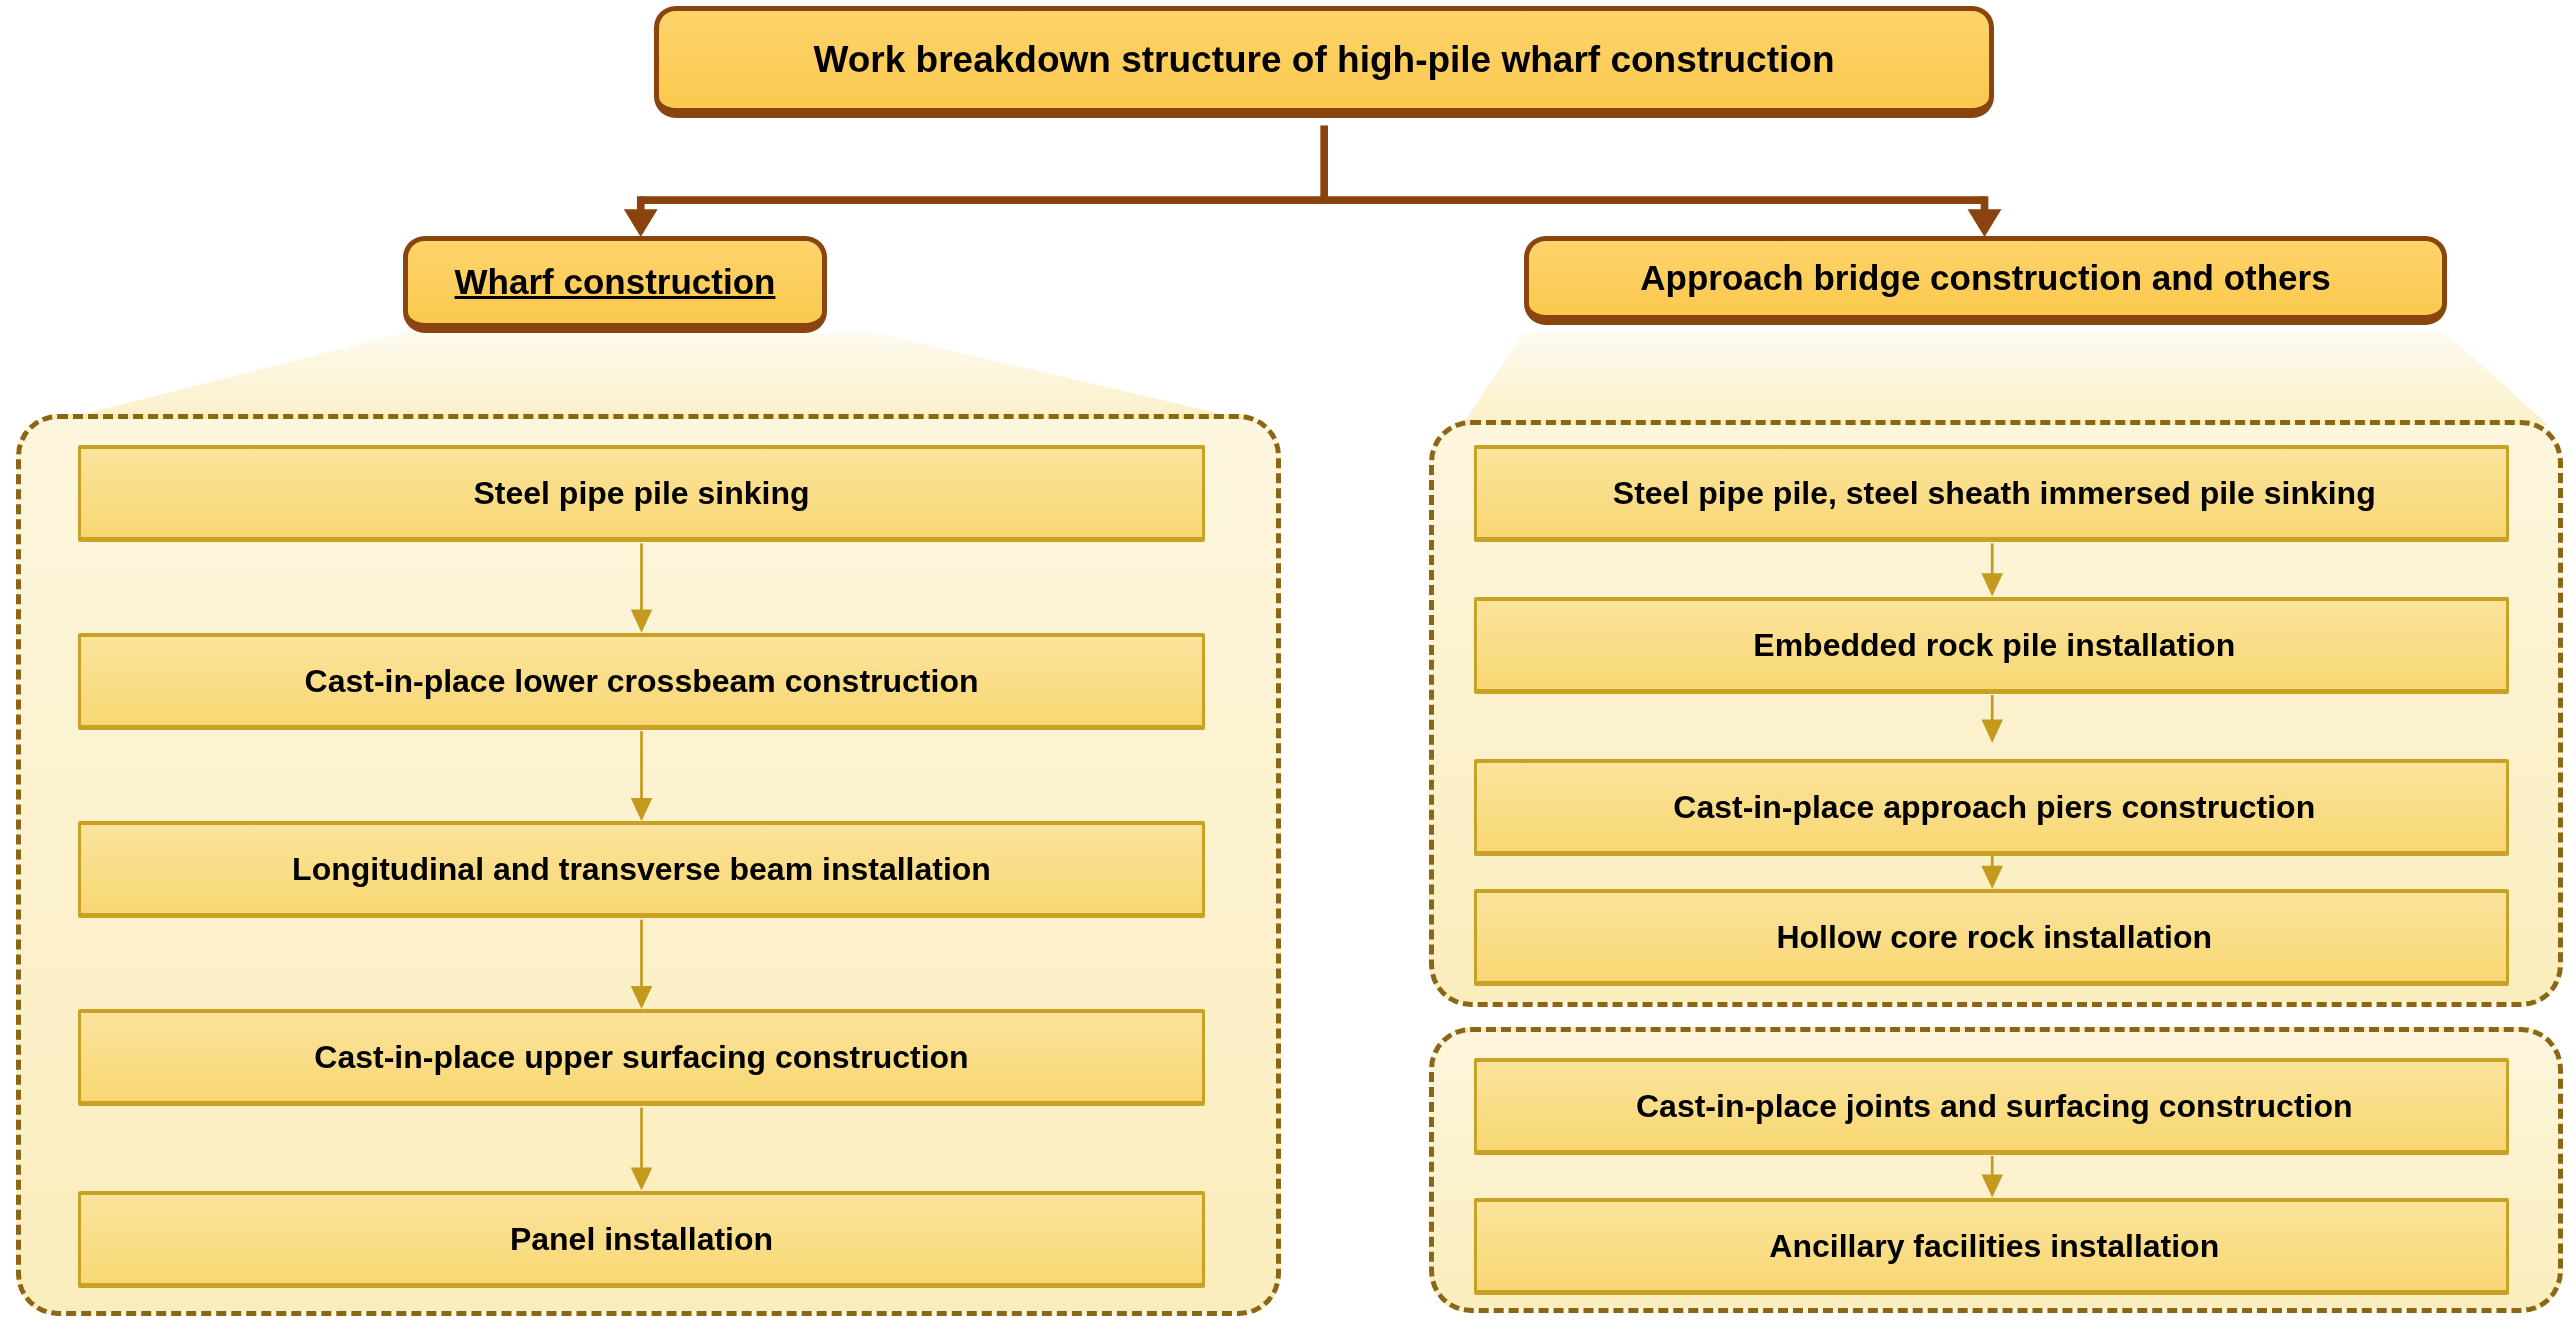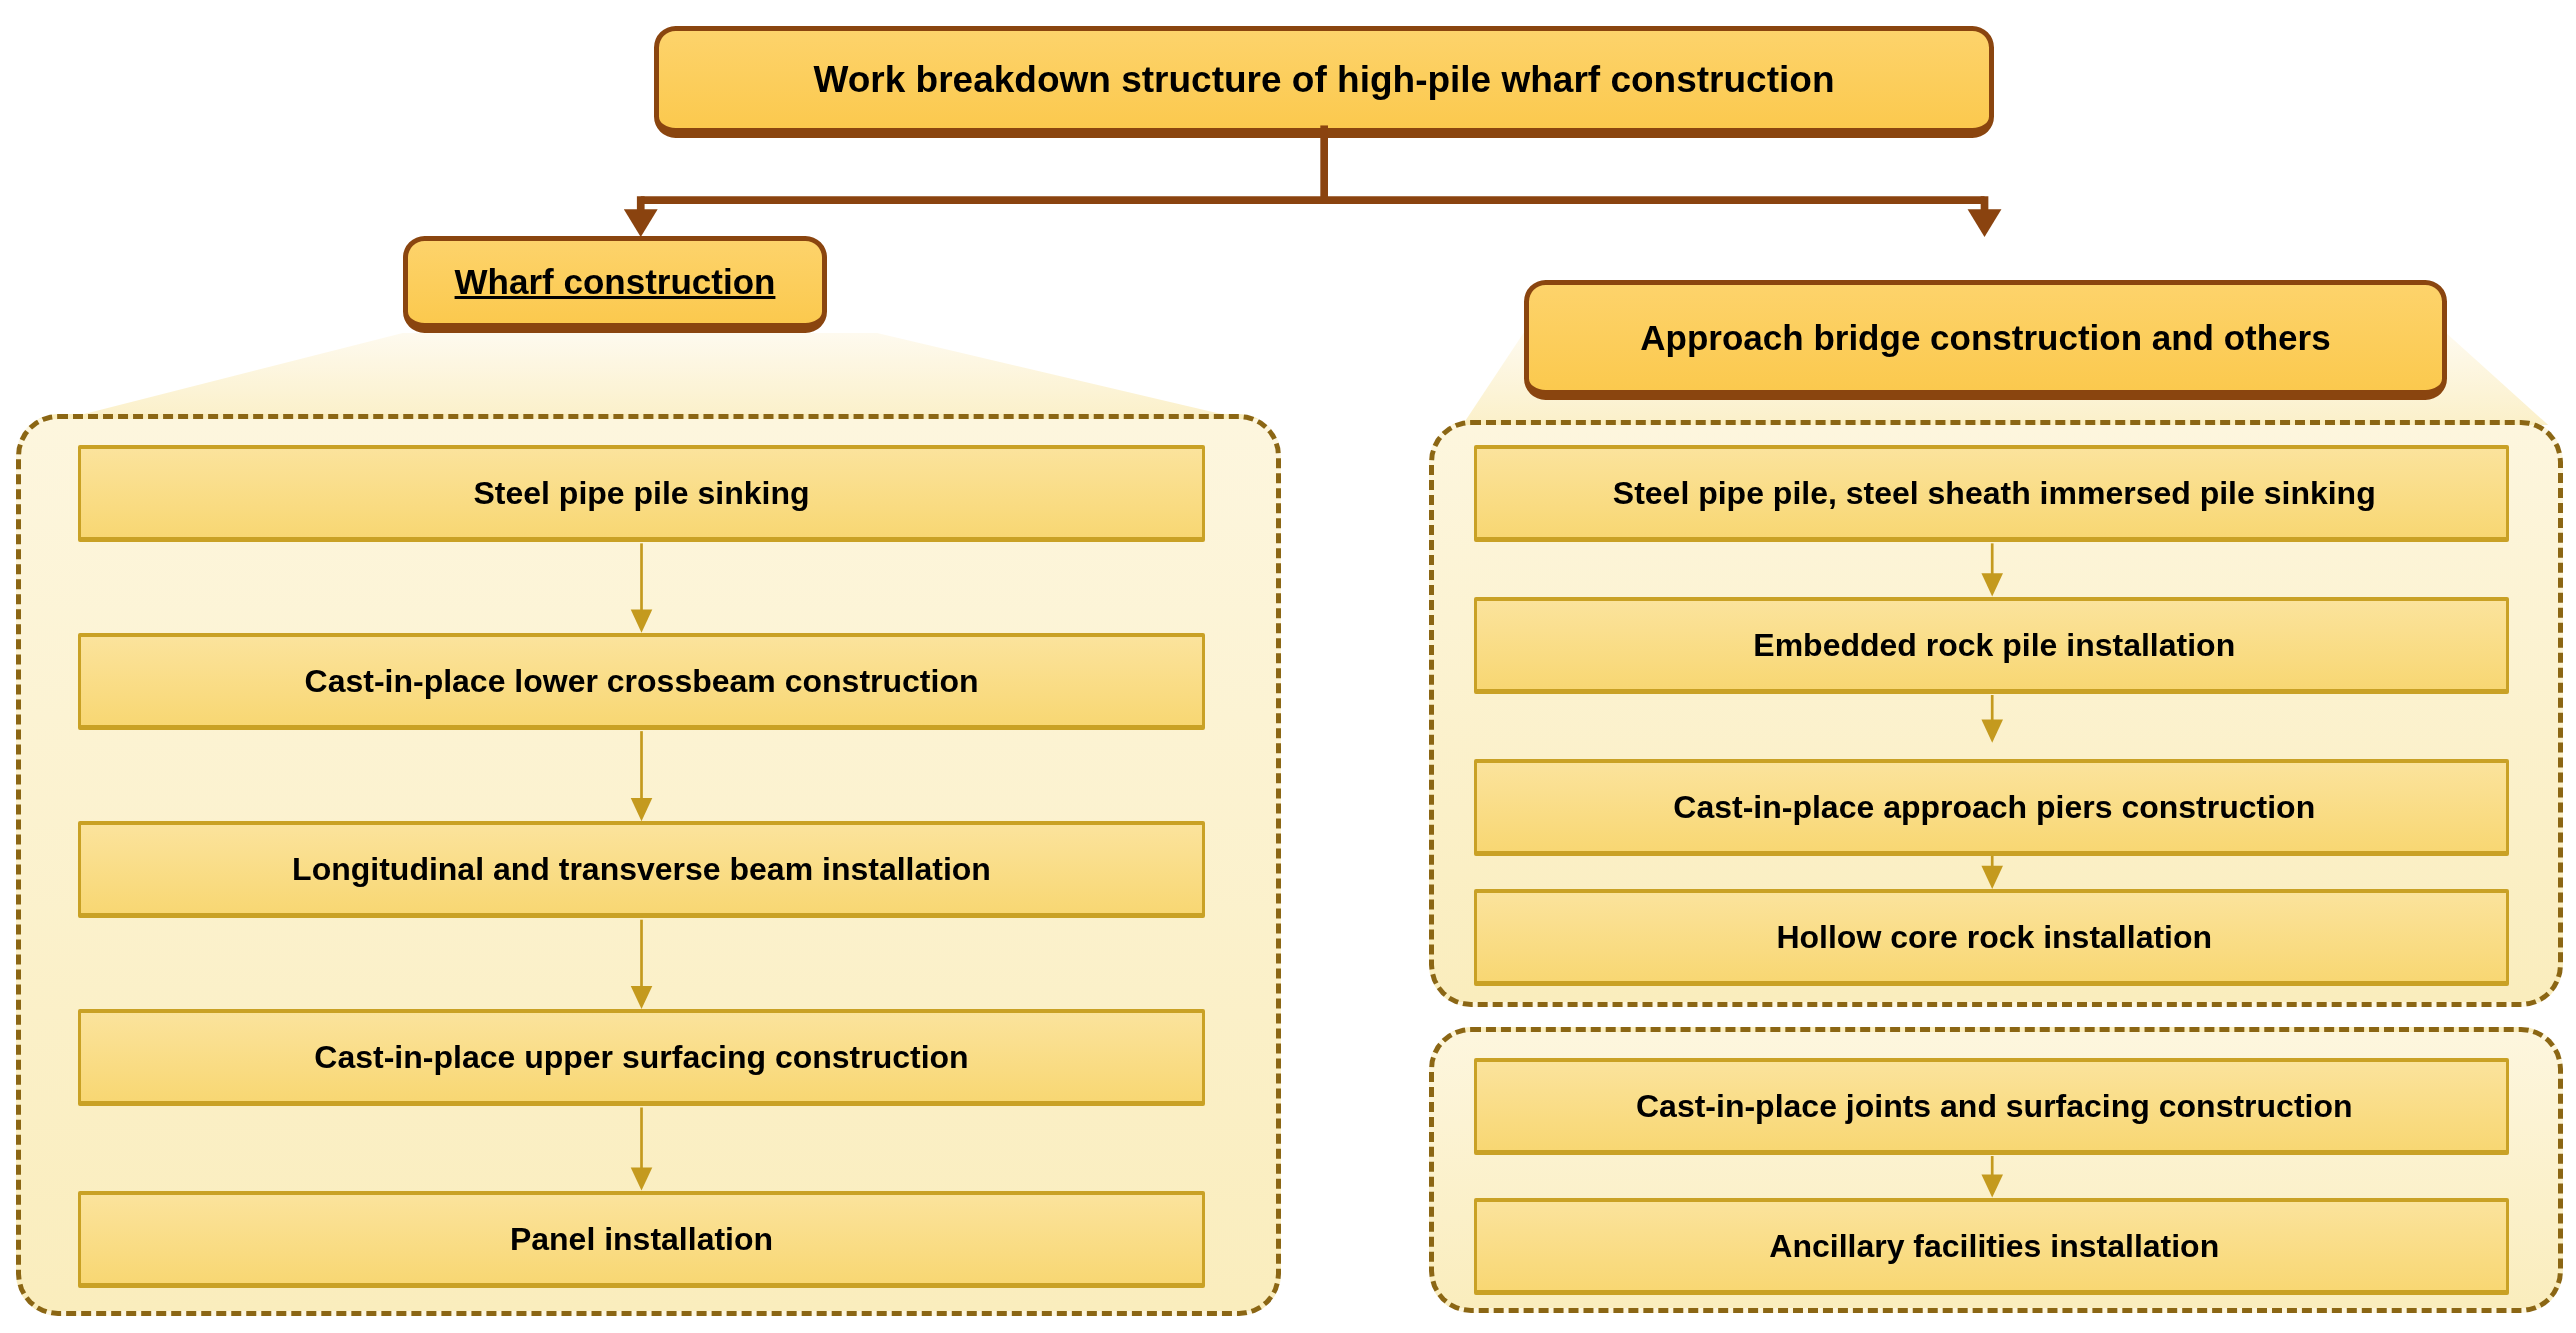--- a/index.html
+++ b/index.html
@@ -20,7 +20,7 @@
     border-radius:21.6px;
     padding:0 23px;
   }
-  .node.root{left:654px;top:26px;width:1340px;height:112px;font-size:37px;}
+  .node.root{left:654px;top:6px;width:1340px;height:112px;font-size:37px;}
   .node.branch-left{left:403px;top:236px;width:424px;height:97px;font-size:35px;text-decoration:underline;}
   .node.branch-right{left:1524px;top:236px;width:923px;height:120px;font-size:35px;margin-top:44px;}
   

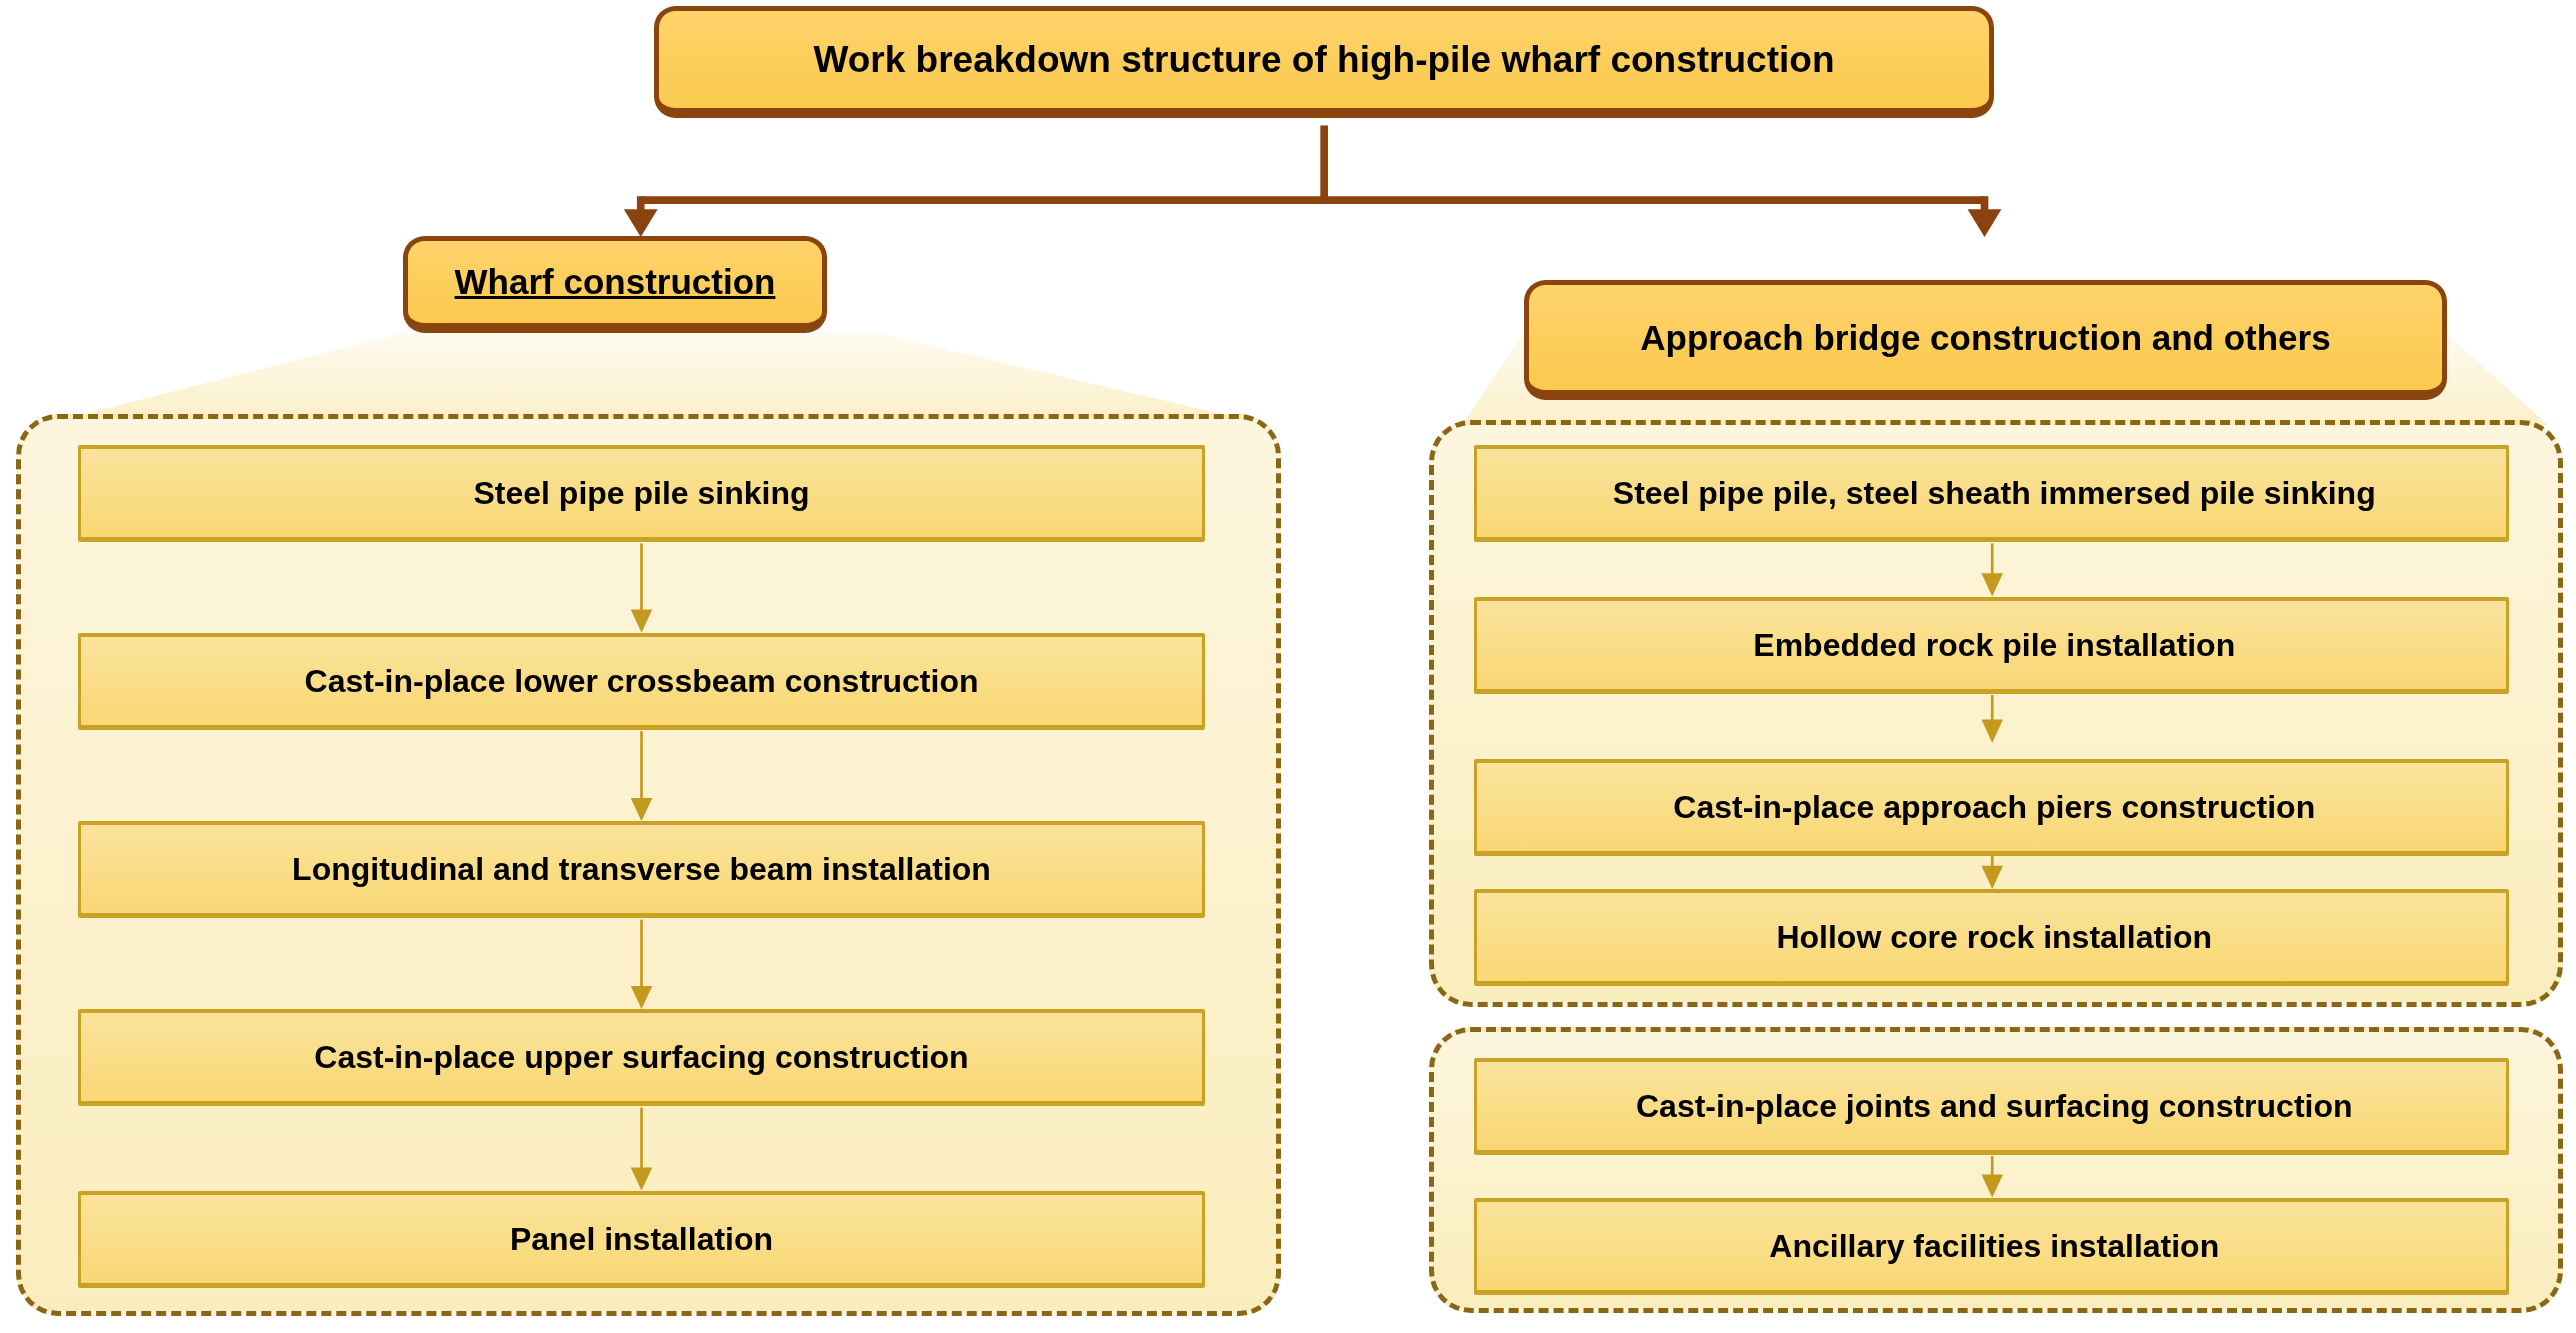--- a/index.html
+++ b/index.html
@@ -22,7 +22,7 @@
   }
   .node.root{left:654px;top:6px;width:1340px;height:112px;font-size:37px;}
   .node.branch-left{left:403px;top:236px;width:424px;height:97px;font-size:35px;text-decoration:underline;}
-  .node.branch-right{left:1524px;top:236px;width:923px;height:120px;font-size:35px;margin-top:44px;}
+  .node.branch-right{left:1524px;top:236px;width:923px;height:89px;font-size:35px;}
   
   .fan{position:absolute;z-index:0;background:linear-gradient(180deg,#FEFAEF 0%,#FBF0C9 100%);}
   .fan.left{left:38px;top:333px;width:1216px;height:85px;

